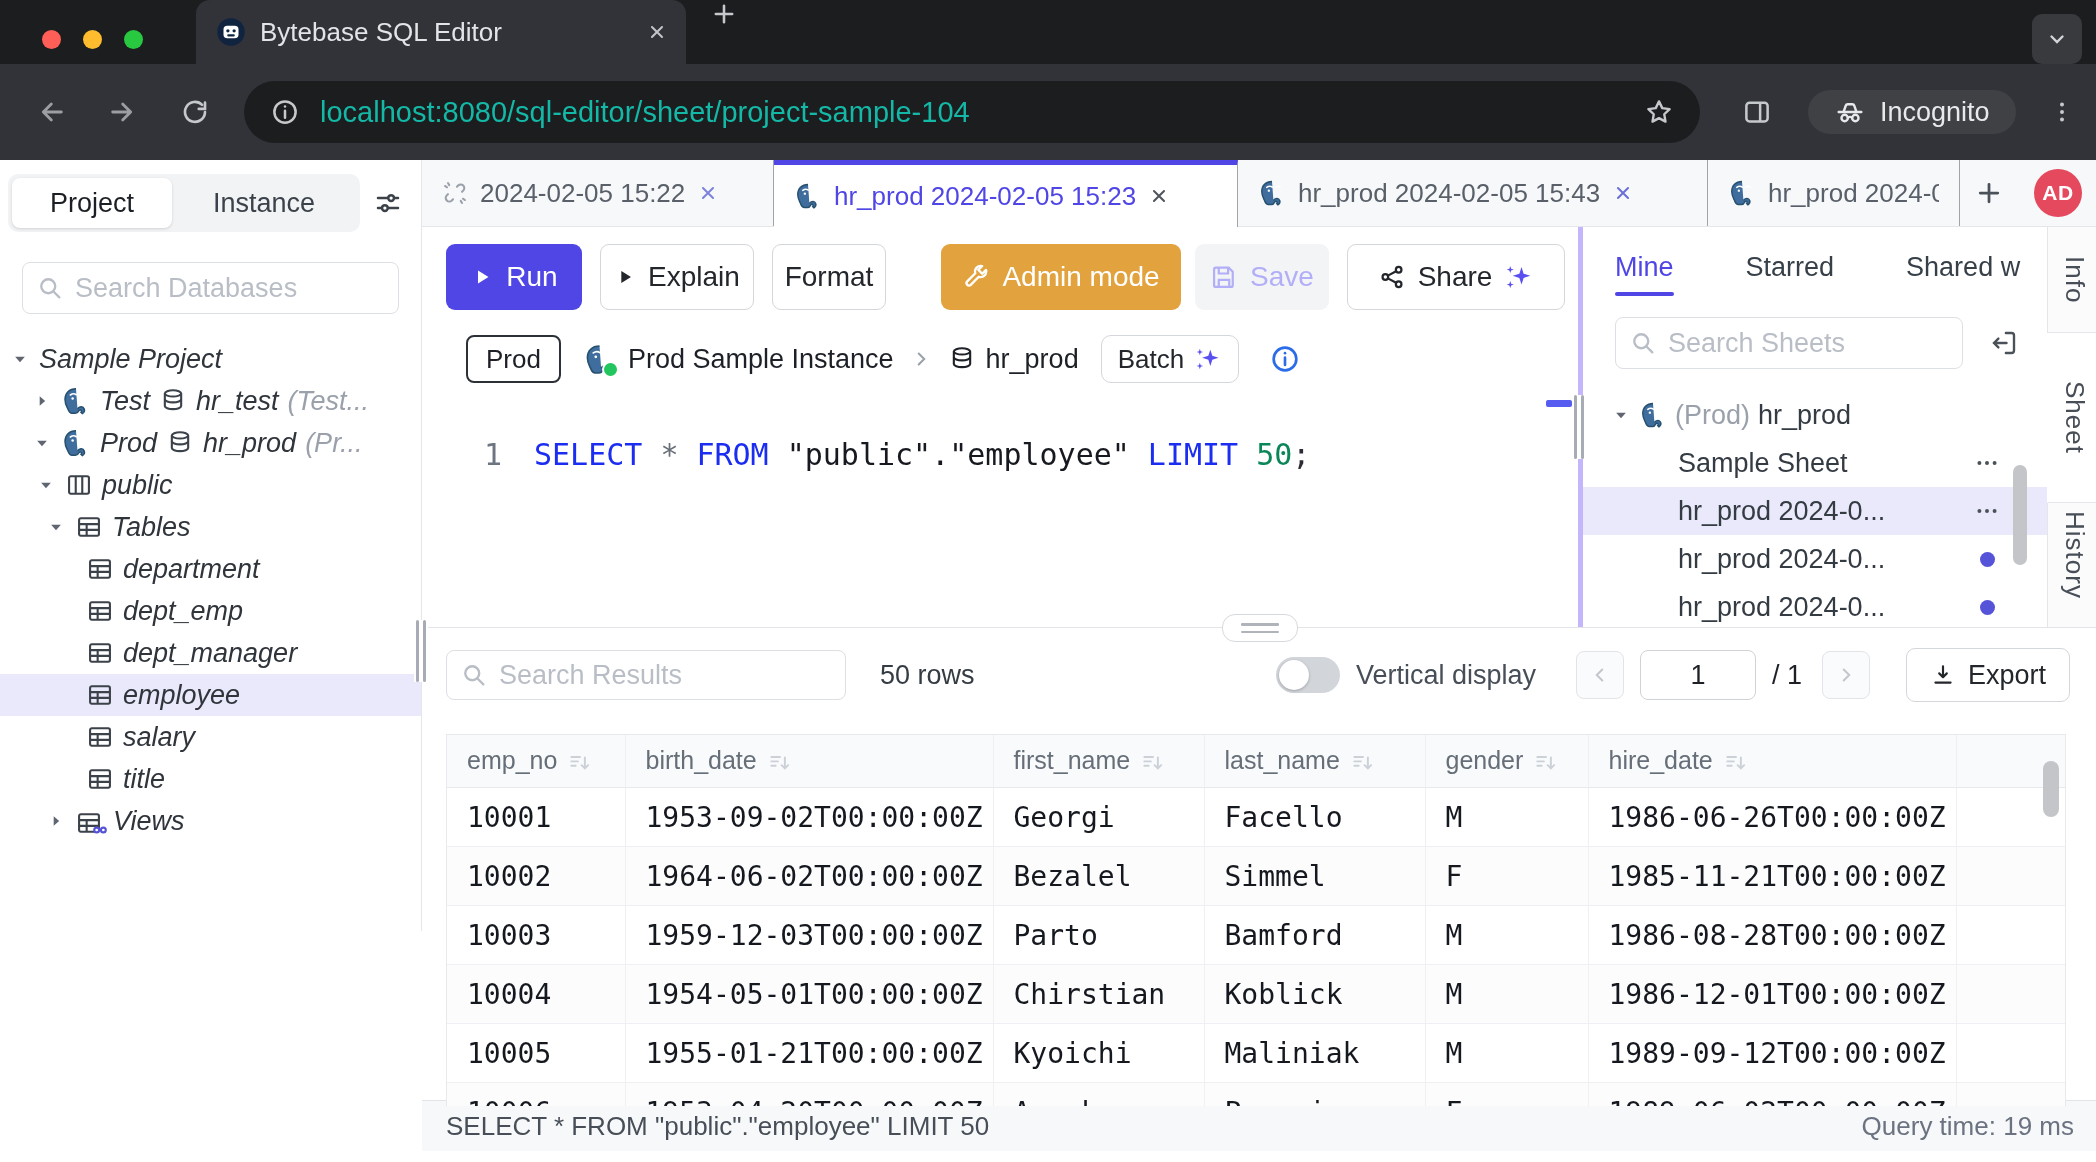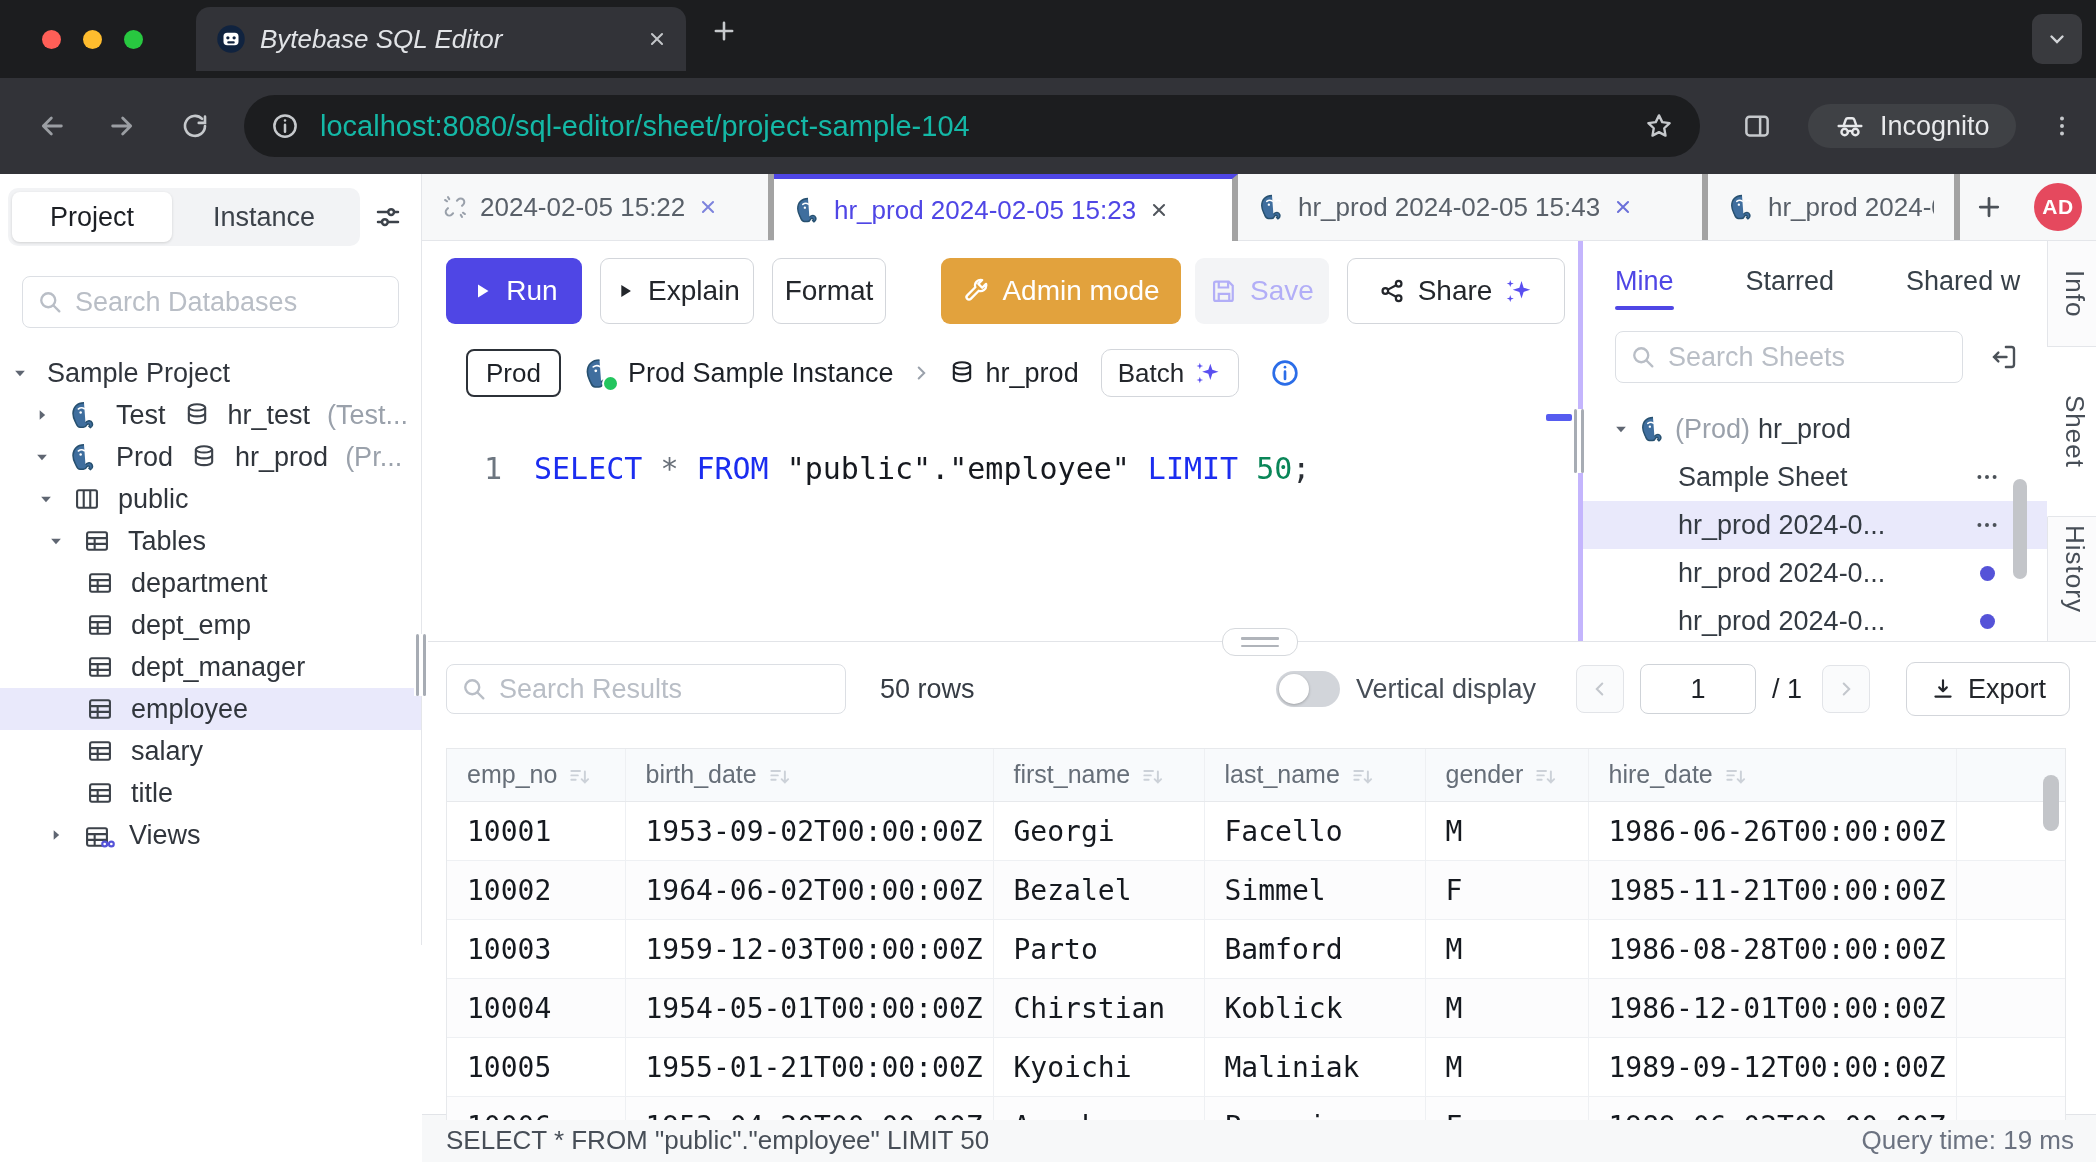--- a/index.html
+++ b/index.html
@@ -8,7 +8,7 @@
   .ic{display:inline-block;vertical-align:middle;flex:none;}
 
   
-  .chrome-tabstrip{height:78px;background:#1c1d1f;position:relative;display:flex;align-items:center;font-style:italic;}
+  .chrome-tabstrip{height:64px;background:#1c1d1f;position:relative;display:flex;align-items:flex-start;}
   .traffic{position:absolute;left:42px;top:30px;display:flex;gap:22px;}
   .dot{width:19px;height:19px;border-radius:50%;}
   .dot.r{background:#ff5f57}.dot.y{background:#febc2e}.dot.g{background:#28c840}

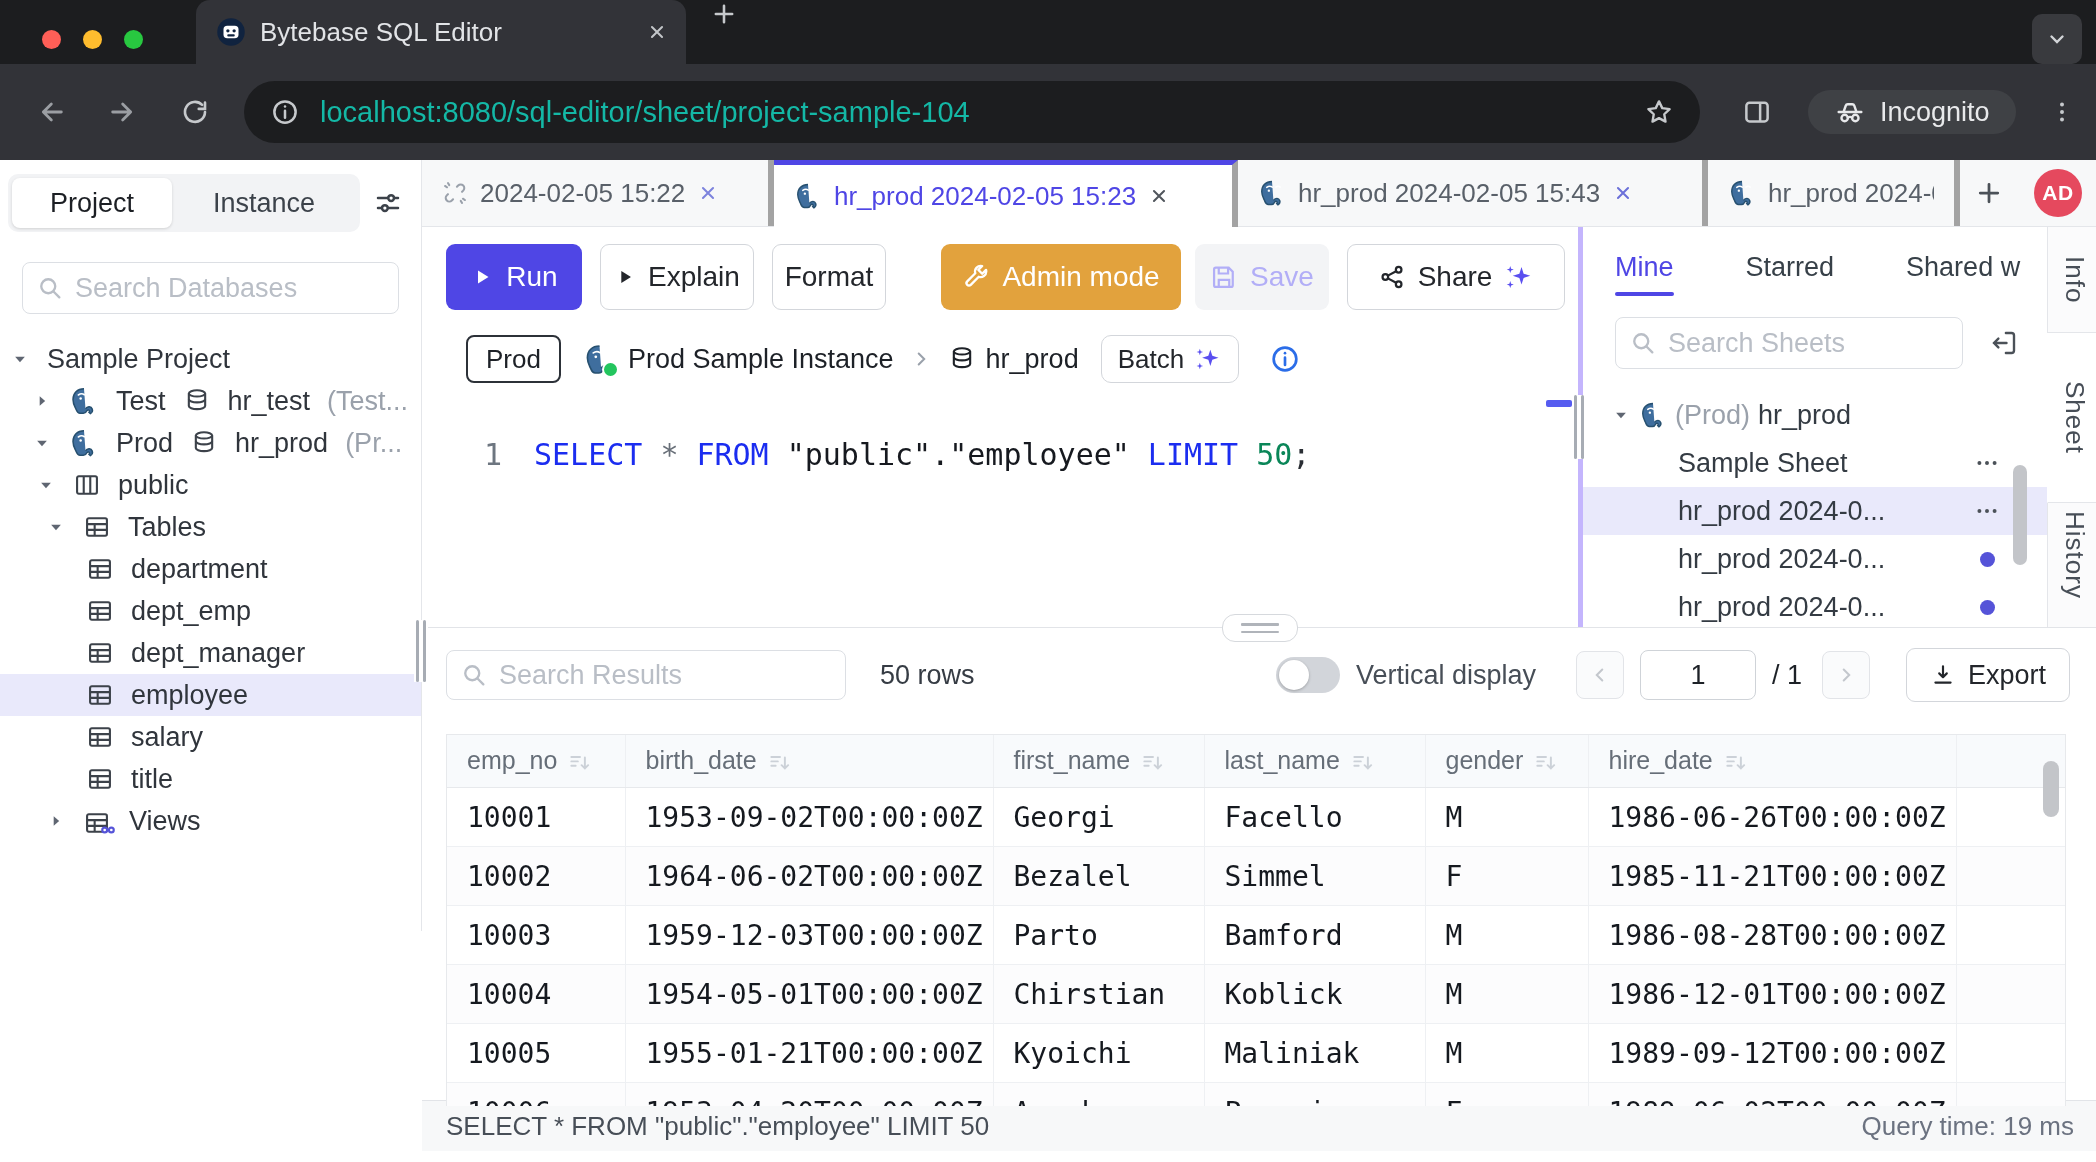--- a/index.html
+++ b/index.html
@@ -59,7 +59,7 @@
 
   
   .tabstrip{height:66px;flex:none;background:#f7f8f9;border-bottom:1px solid #e4e6ea;display:flex;align-items:stretch;}
-  .etab{display:flex;align-items:center;gap:12px;padding:0 20px;border-right:6px solid #a3a3a3;
+  .etab{display:flex;align-items:center;gap:12px;padding:0 20px;border-right:1px solid #a3a3a3;
     font-size:26px;color:#596069;box-sizing:border-box;text-align:right;}
   .etab-label{white-space:nowrap;overflow:hidden;}
   .etab.t1{width:352px}.etab.t2{width:464px}.etab.t3{width:470px}.etab.t4{width:252px}

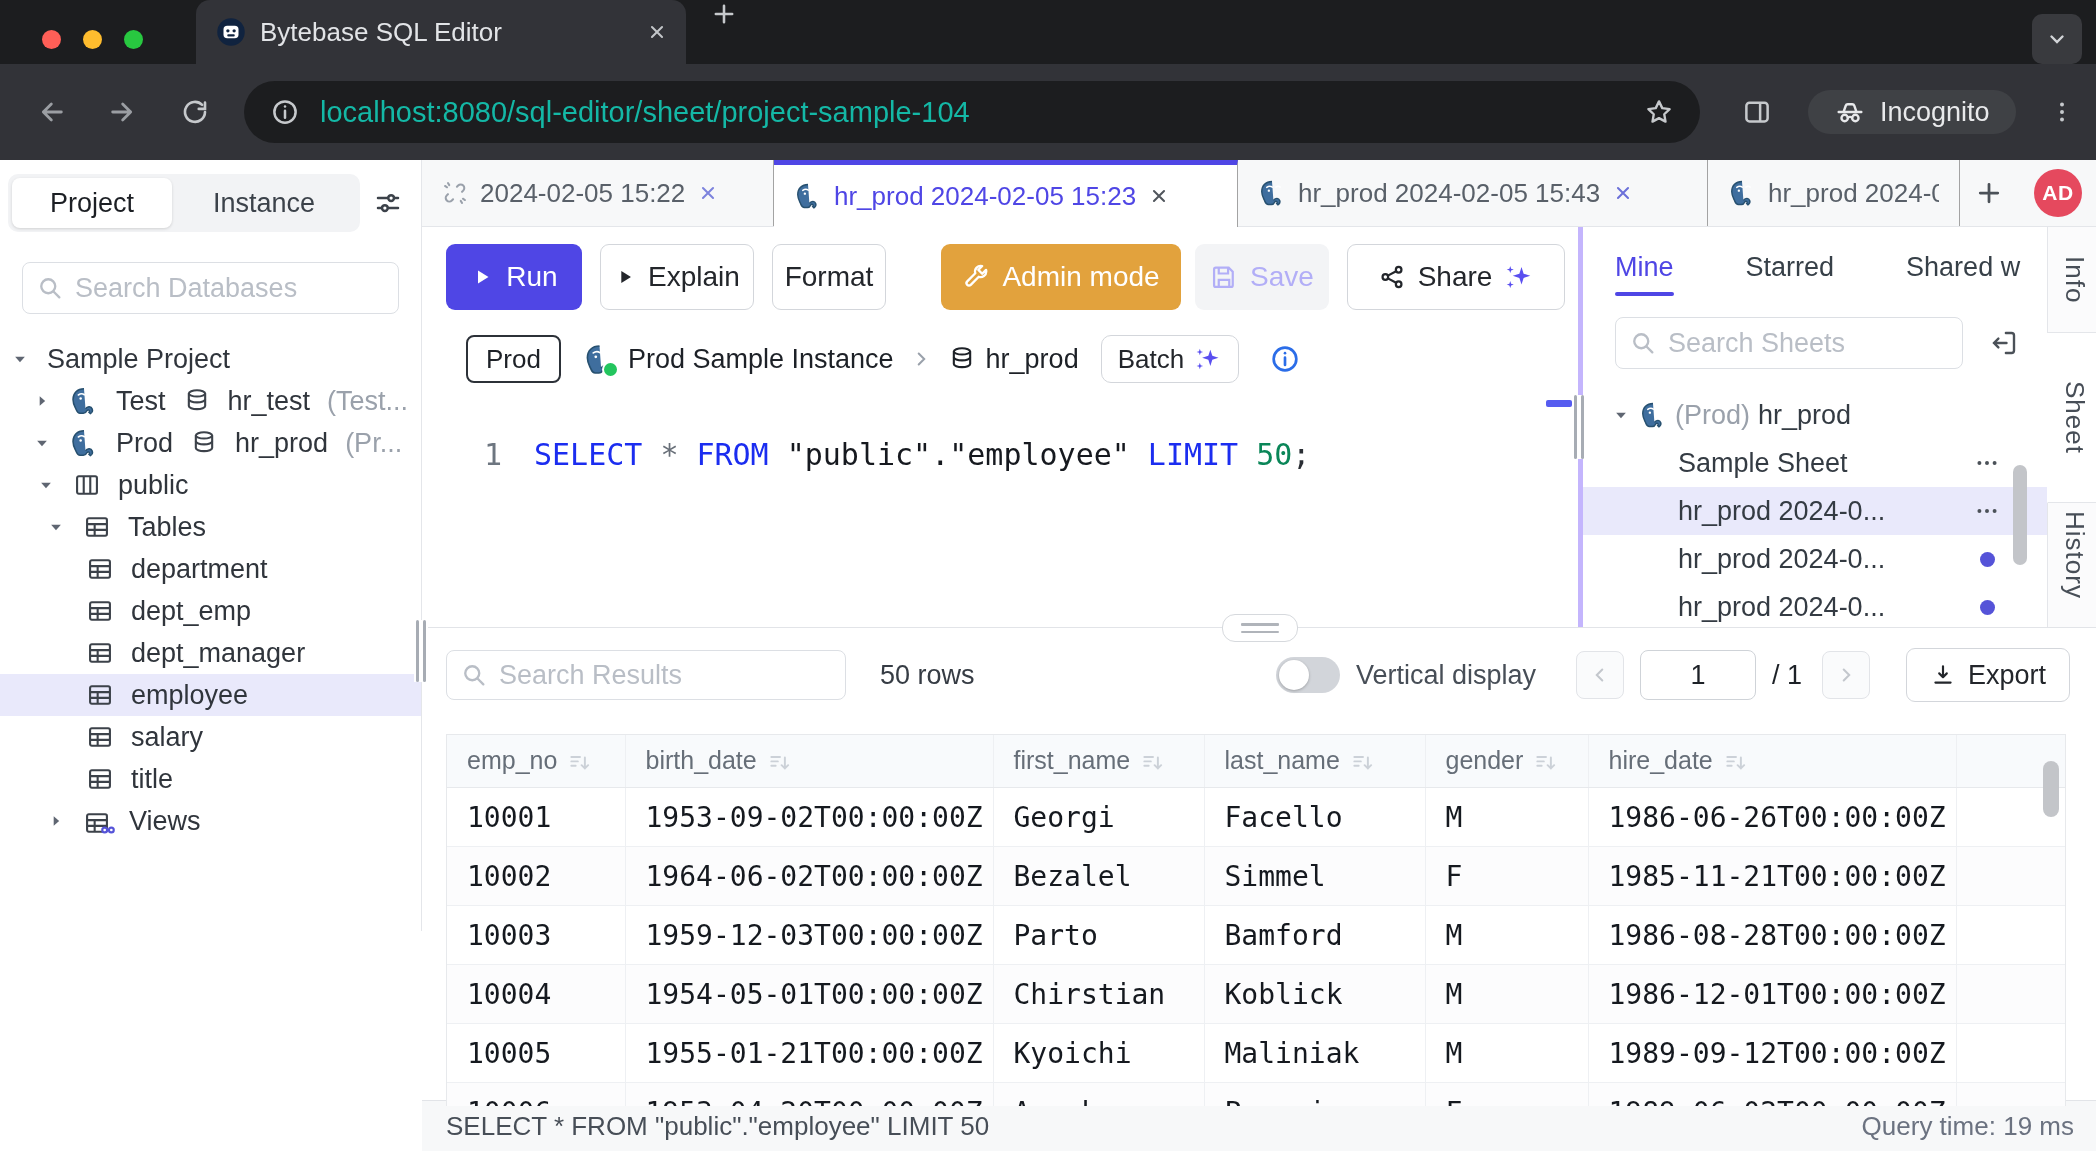--- a/index.html
+++ b/index.html
@@ -44,7 +44,7 @@
   .inp::placeholder{color:#b9bec6;}
   .inp-ic{position:absolute;left:14px;top:12px;color:#b9bec6;}
   .tree{margin-top:24px;font-size:27px;color:#30353c;}
-  .trow{height:42px;display:flex;align-items:center;gap:17px;white-space:nowrap;overflow:hidden;}
+  .trow{height:42px;display:flex;align-items:center;gap:9px;white-space:nowrap;overflow:hidden;font-style:italic;}
   .trow .caret{color:#5f6672;}
   .trow .tico{color:#3c424a;}
   .lvl0{padding-left:10px}.lvl1{padding-left:32px}.lvl2{padding-left:36px}.lvl3{padding-left:46px}

